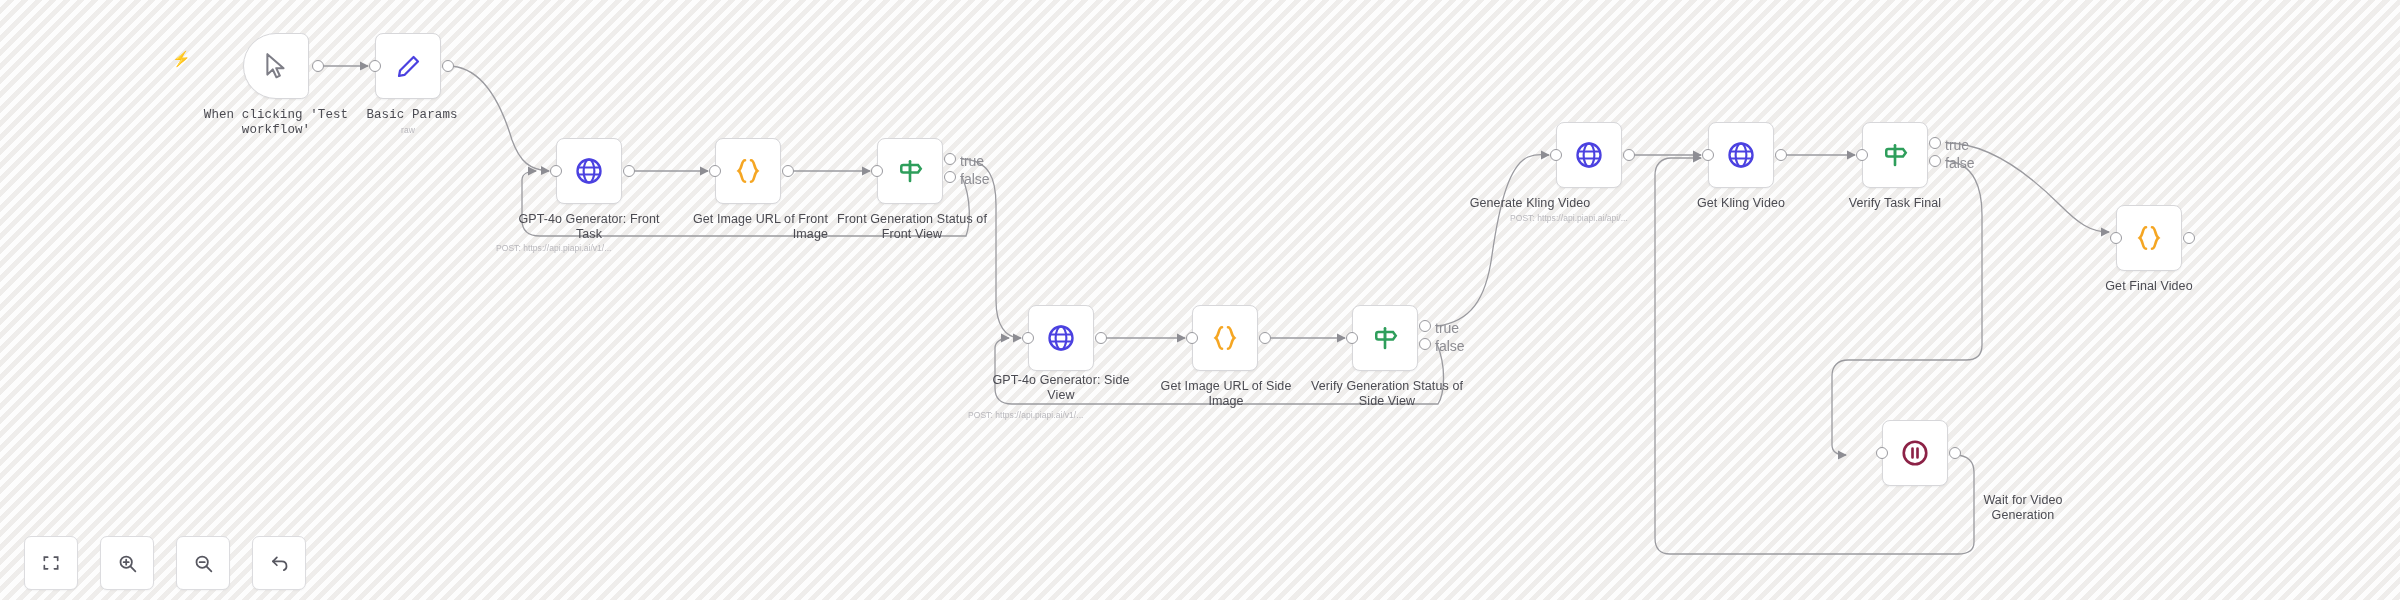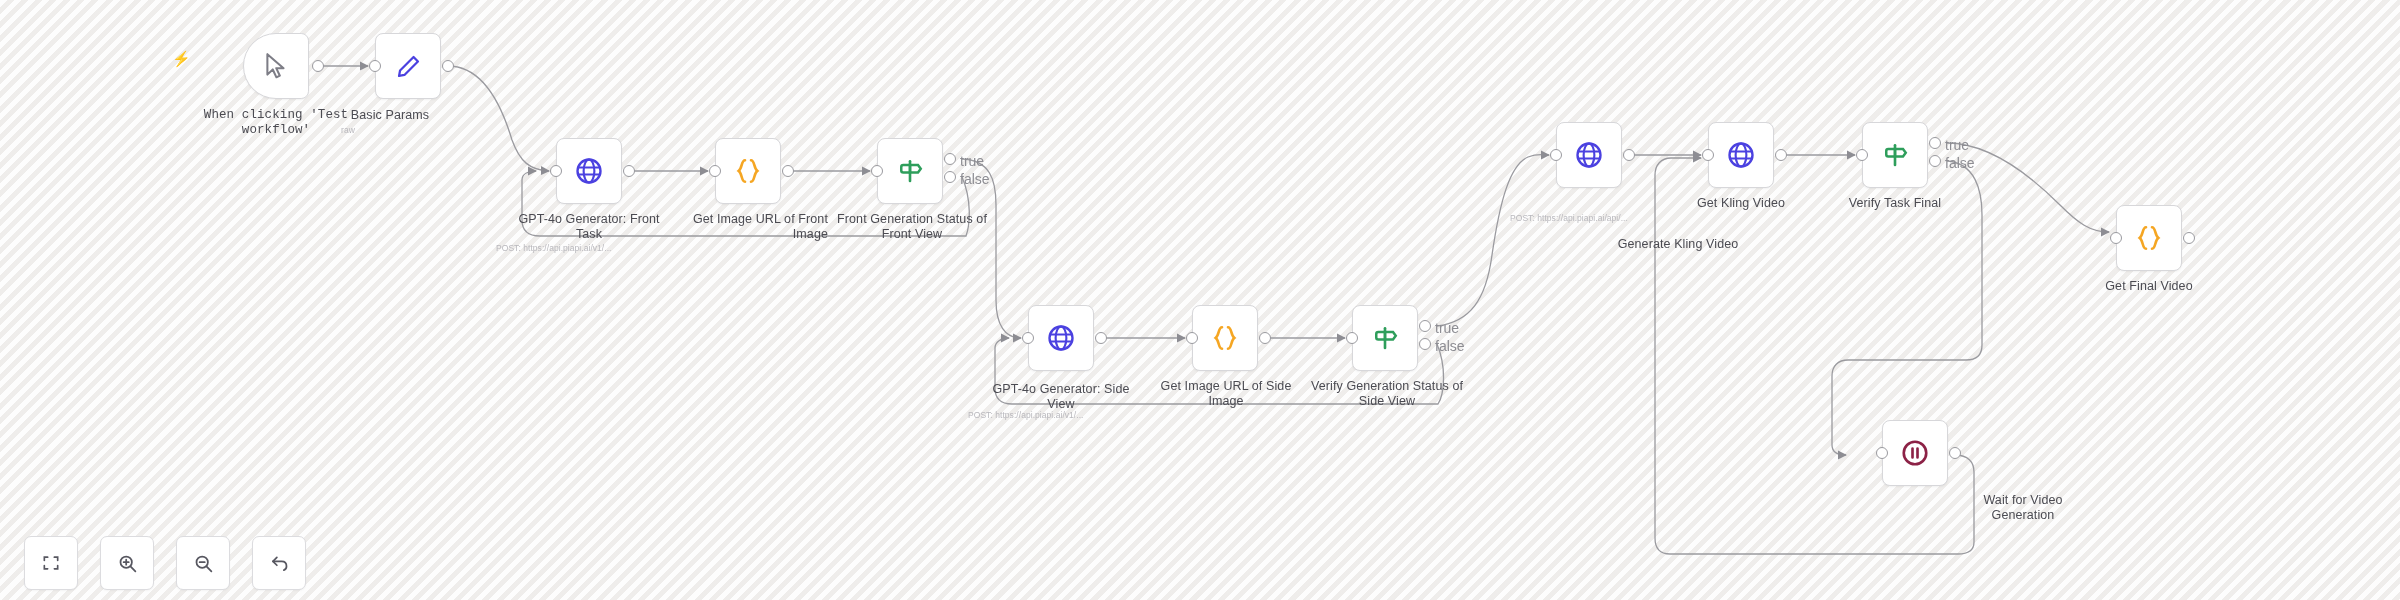--- a/index.html
+++ b/index.html
@@ -158,7 +158,7 @@
 </div>
 <div class="port" style="left:369px;top:60px;"></div>
 <div class="port" style="left:442px;top:60px;"></div>
-<div class="label" style="left:323px;top:108px;width:134px;">Basic Params</div>
+<div class="label" style="left:345px;top:108px;width:134px;font-family:Liberation Mono, monospace;">Basic Params</div>
 <div class="sublabel" style="left:341px;top:125px;width:134px;">raw</div>
 
 <div class="node sq" style="left:556px;top:138px;">

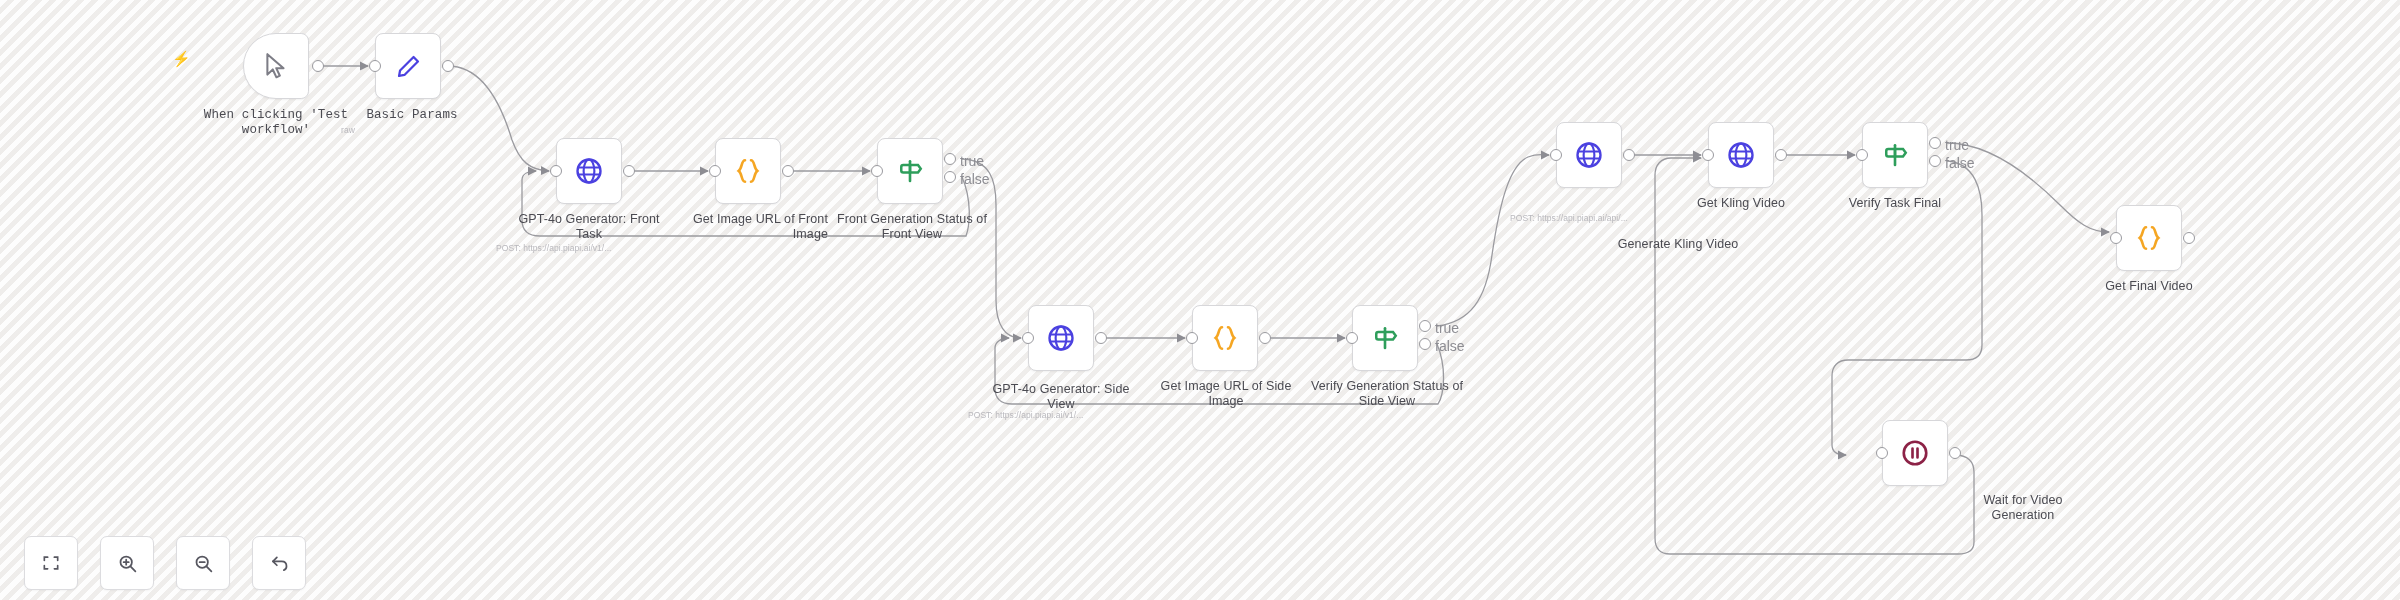--- a/index.html
+++ b/index.html
@@ -45,6 +45,7 @@
   }
   .sublabel{
     position:absolute;
+    text-align:center;
     font-size:8.5px;
     line-height:11px;
     color:#b9b8bd;

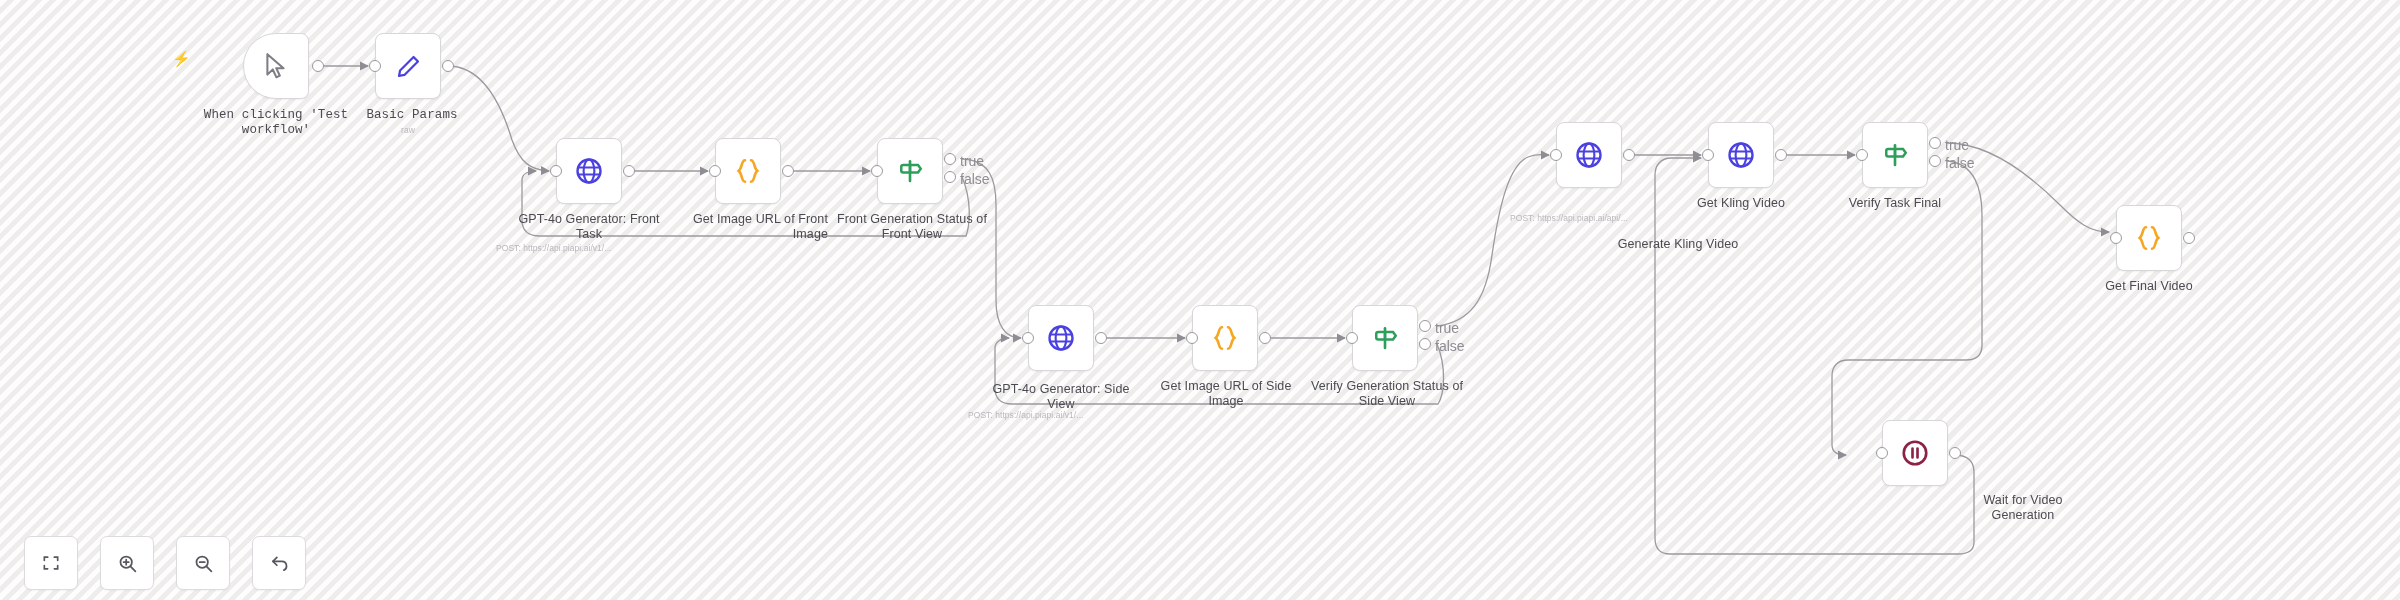--- a/index.html
+++ b/index.html
@@ -257,7 +257,7 @@
 </div>
 <div class="port" style="left:1550px;top:149px;"></div>
 <div class="port" style="left:1623px;top:149px;"></div>
-<div class="label" style="left:1604px;top:196px;width:148px;margin-top:41px;">Generate Kling Video</div>
+<div class="label" style="left:1456px;top:196px;width:148px;">Generate Kling Video</div>
 <div class="sublabel" style="left:1510px;top:213px;width:160px;text-align:left;">POST: https://api.piapi.ai/api/...</div>
 
 <div class="node sq" style="left:1708px;top:122px;">

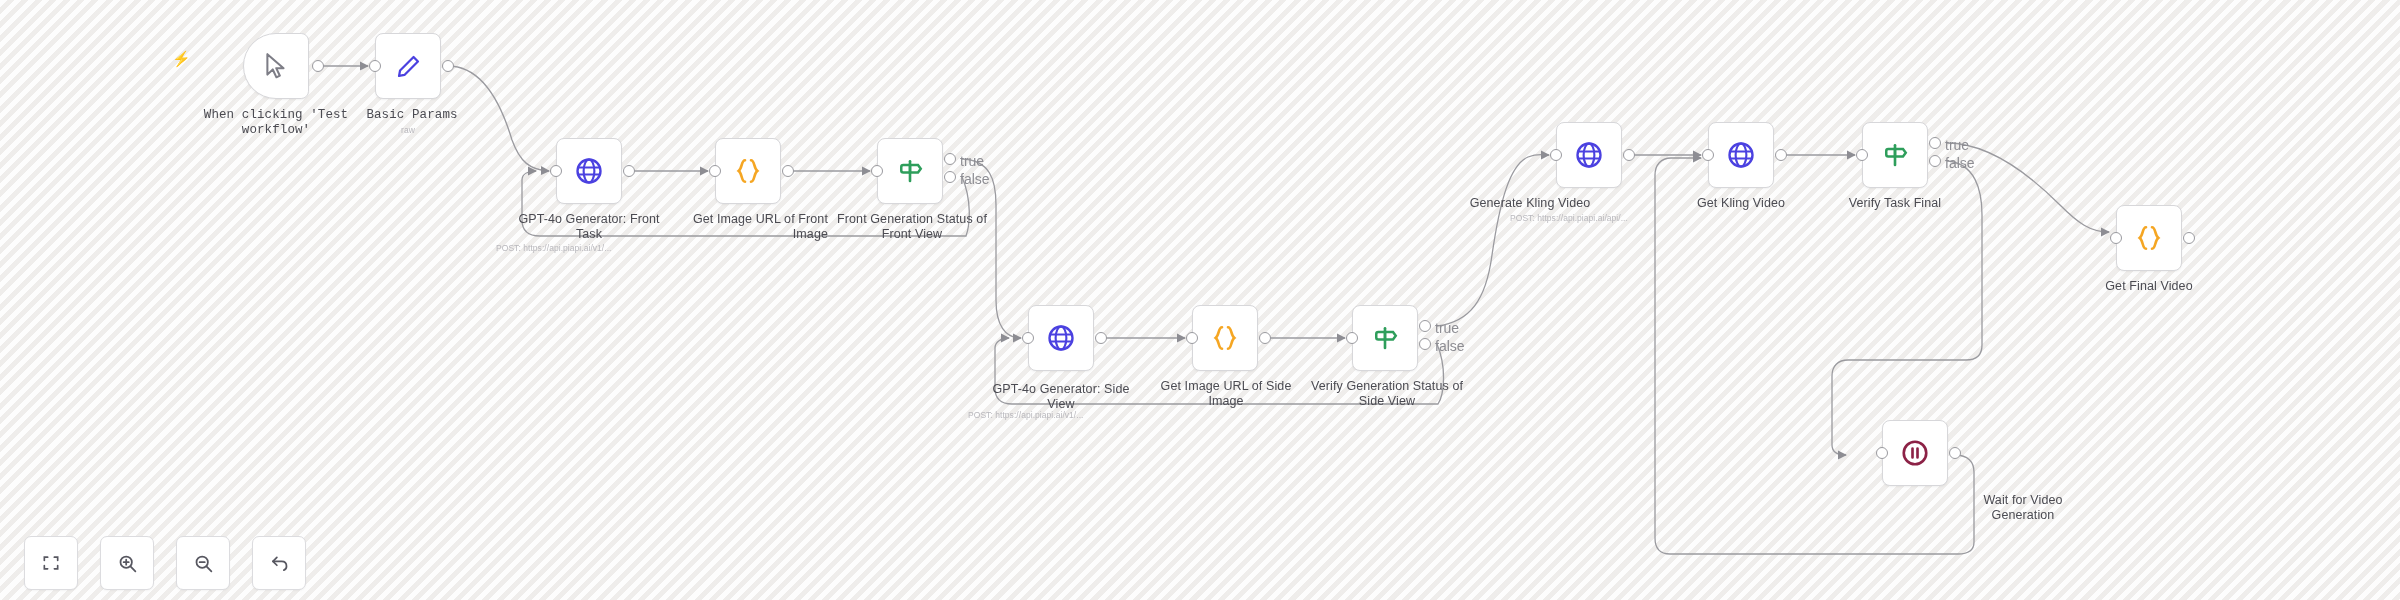--- a/index.html
+++ b/index.html
@@ -215,7 +215,7 @@
 </div>
 <div class="port" style="left:1022px;top:332px;"></div>
 <div class="port" style="left:1095px;top:332px;"></div>
-<div class="label" style="left:978px;top:382px;width:166px;">GPT-4o Generator: Side View</div>
+<div class="label" style="left:978px;top:373px;width:166px;">GPT-4o Generator: Side View</div>
 <div class="sublabel" style="left:968px;top:410px;width:186px;text-align:left;">POST: https://api.piapi.ai/v1/...</div>
 
 <div class="node sq" style="left:1192px;top:305px;">

